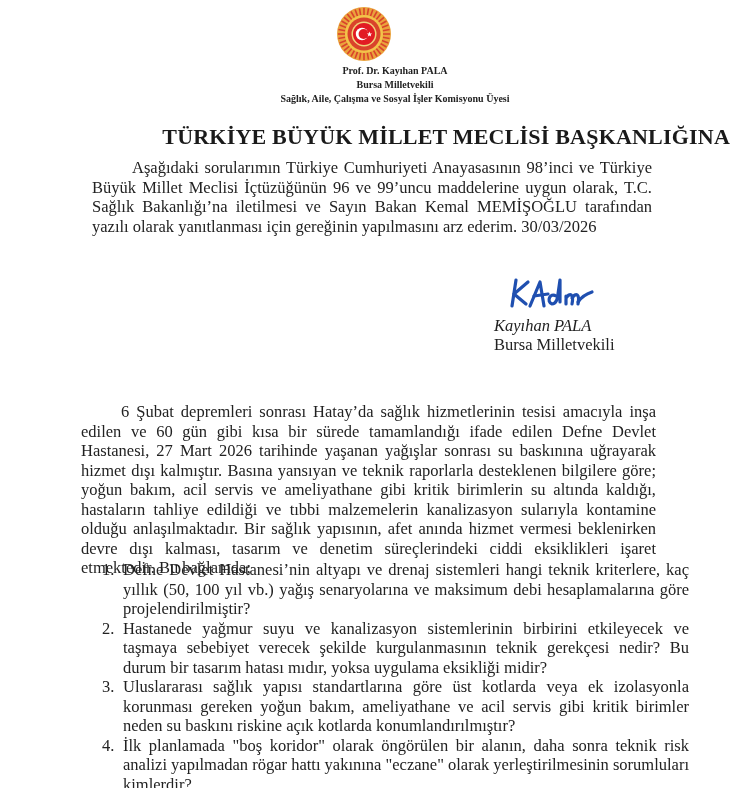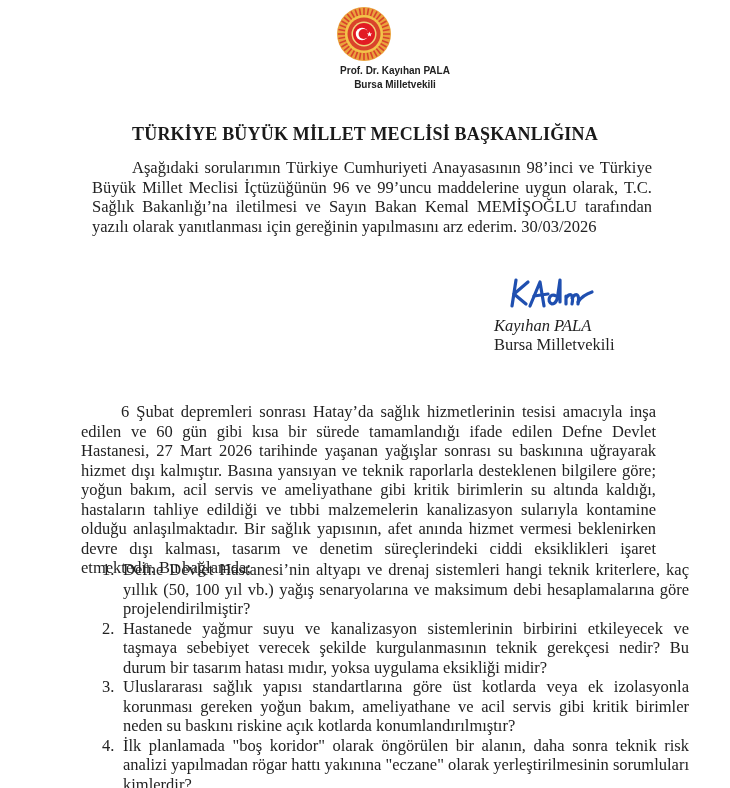--- a/index.html
+++ b/index.html
@@ -33,7 +33,7 @@
       width: 730px;
       top: 64px;
       text-align: center;
-      font-family: Liberation Sans, sans-serif;
+      font-family: Liberation Serif, serif;
       font-weight: bold;
       font-size: 10px;
       line-height: 14px;

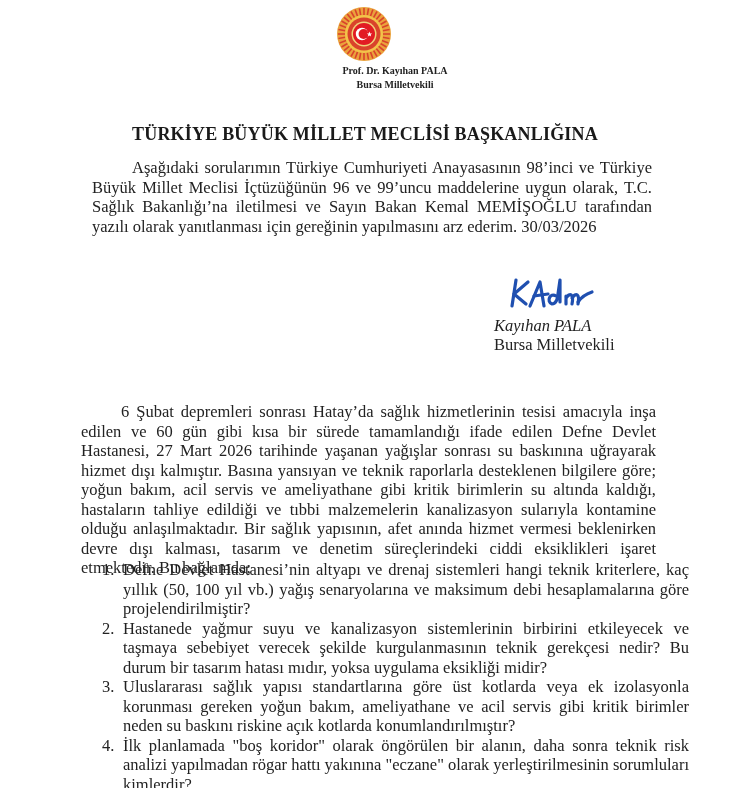--- a/index.html
+++ b/index.html
@@ -180,6 +180,7 @@
   <div class="header-block">
     <div>Prof. Dr. Kayıhan PALA</div>
     <div>Bursa Milletvekili</div>
+    <div>Sağlık, Aile, Çalışma ve Sosyal İşler Komisyonu Üyesi</div>
   </div>
 
   <div class="title">TÜRKİYE BÜYÜK MİLLET MECLİSİ BAŞKANLIĞINA</div>

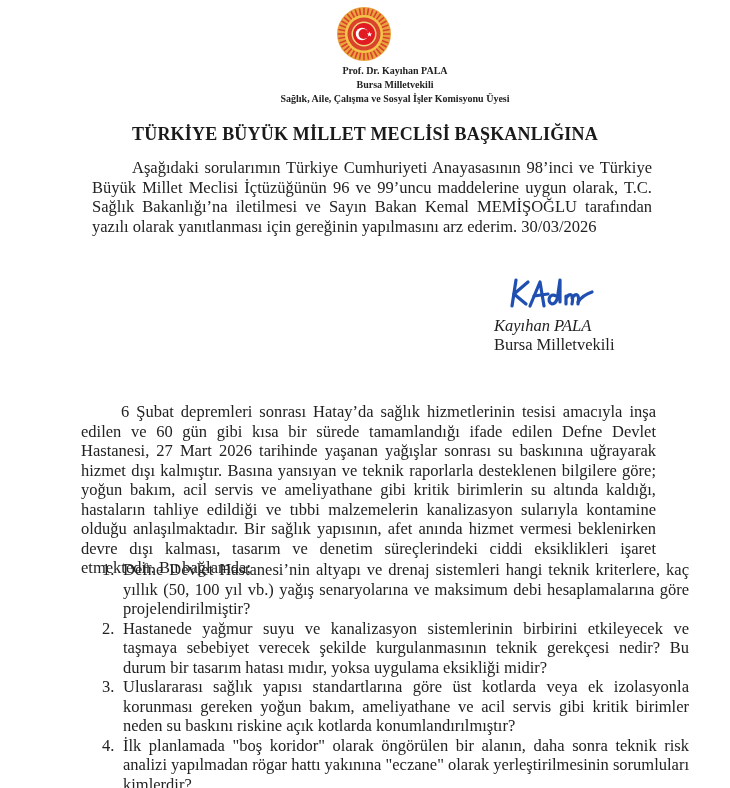--- a/index.html
+++ b/index.html
@@ -47,10 +47,10 @@
       left: 0;
       width: 730px;
       top: 124px;
-      text-align: center;
+      text-align: right;
       font-family: "Liberation Serif", serif;
       font-weight: bold;
-      font-size: 18px;
+      font-size: 22px;
       letter-spacing: 0.2px;
       color: #1a1a1a;
     }

